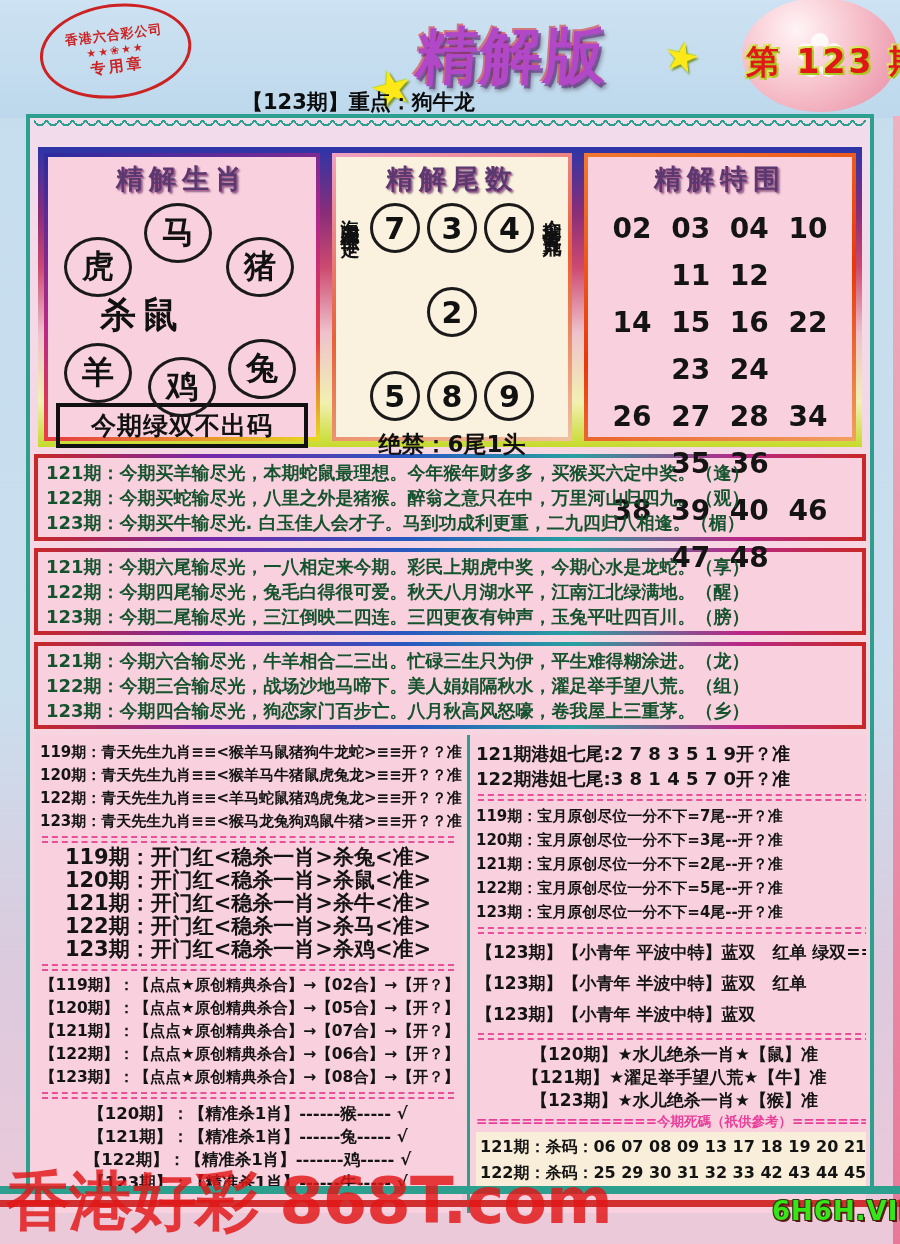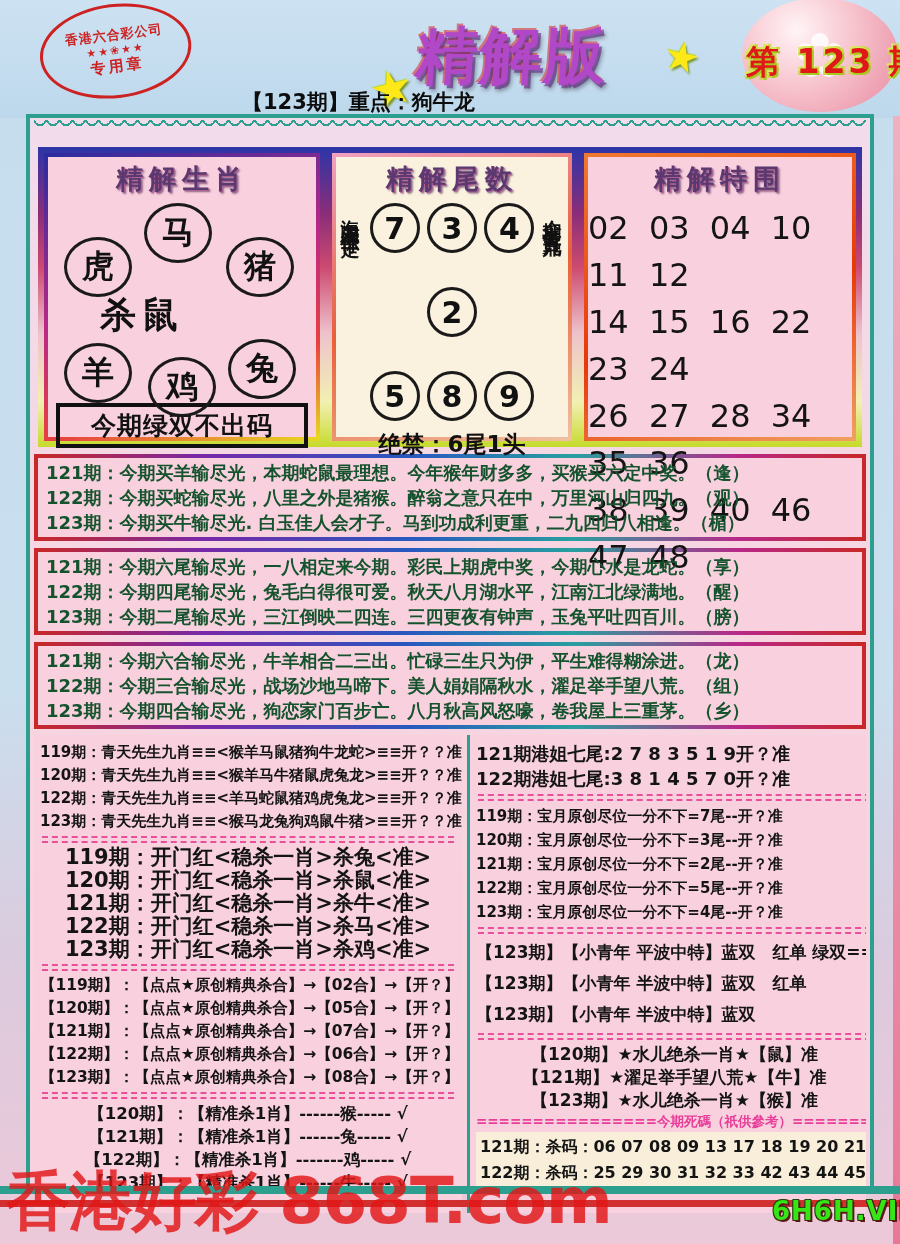--- a/index.html
+++ b/index.html
@@ -68,7 +68,7 @@
     display:flex;align-items:center;justify-content:center;font-size:30px;font-weight:bold;color:#111;}
   .ws-ban{text-align:center;font-size:23px;font-weight:bold;color:#111;margin-top:8px;}
   .tw-rows{margin-top:8px;}
-  .tw-row{text-align:left;font-size:32px;font-weight:normal;color:#141414;line-height:47px;word-spacing:10px;}
+  .tw-row{text-align:center;font-size:28px;font-weight:bold;color:#141414;line-height:47px;word-spacing:10px;}
   .tw-eat{text-align:center;font-size:20px;font-weight:bold;color:#141414;margin-top:16px;word-spacing:6px;}
   
   .section{margin:7px 4px 0;padding:2px 8px;background:#f8d0de;border:4px solid transparent;

